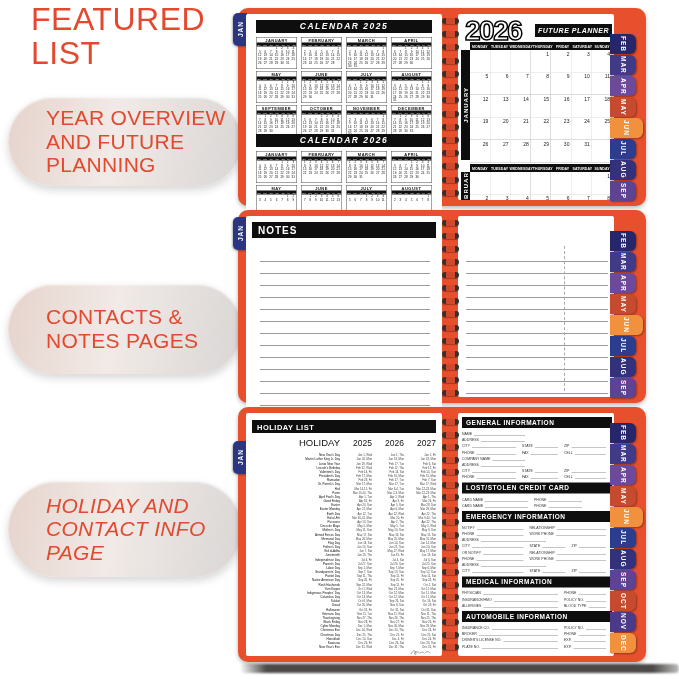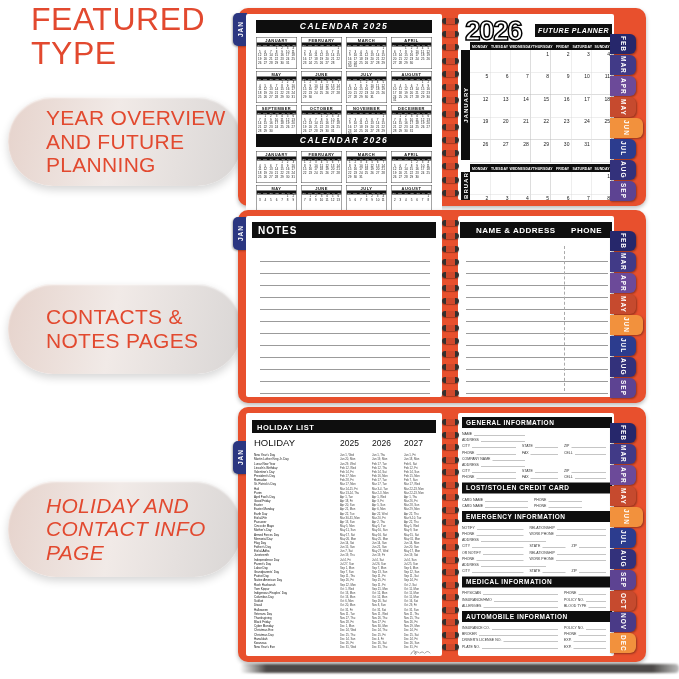--- a/index.html
+++ b/index.html
@@ -132,7 +132,7 @@
 
 <div class="stage">
 
-  <div class="main-title">FEATURED TYPE</div>
+  <div class="main-title">FEATURED LIST</div>
 
   <div class="pill pl2">
     <span>CONTACTS &amp; NOTES PAGES</span>

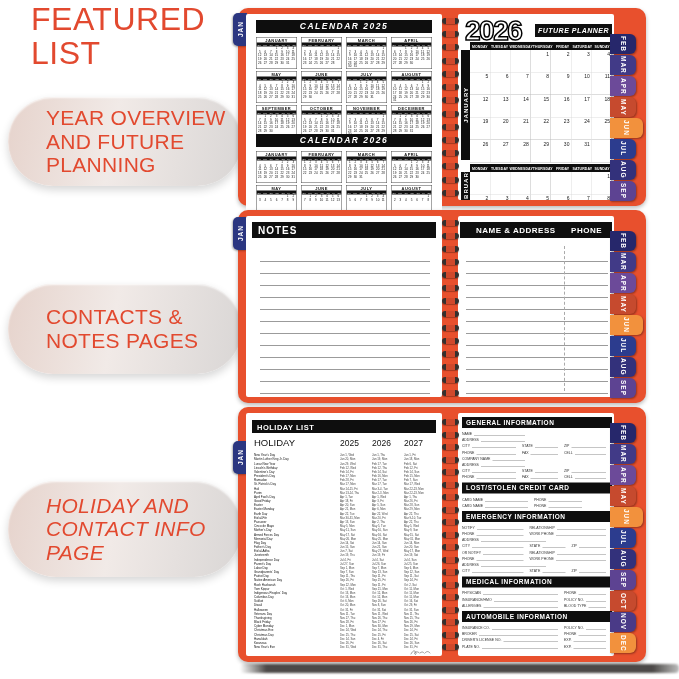--- a/index.html
+++ b/index.html
@@ -23,7 +23,7 @@
   .page{position:absolute;background:#fff;overflow:hidden;border-radius:2px;}
   .p-cal-left{left:246px;top:14px;width:196px;height:214px;}
   .p-cal-right{left:458px;top:14px;width:156px;height:186px;}
-  .p-notes{left:246px;top:216px;width:196px;height:181px;}
+  .p-notes{left:246px;top:216px;width:196px;height:217px;}
   .p-addr{left:458px;top:216px;width:156px;height:181px;}
   .p-hol{left:246px;top:413px;width:196px;height:243px;}
   .p-info{left:458px;top:413px;width:156px;height:243px;}

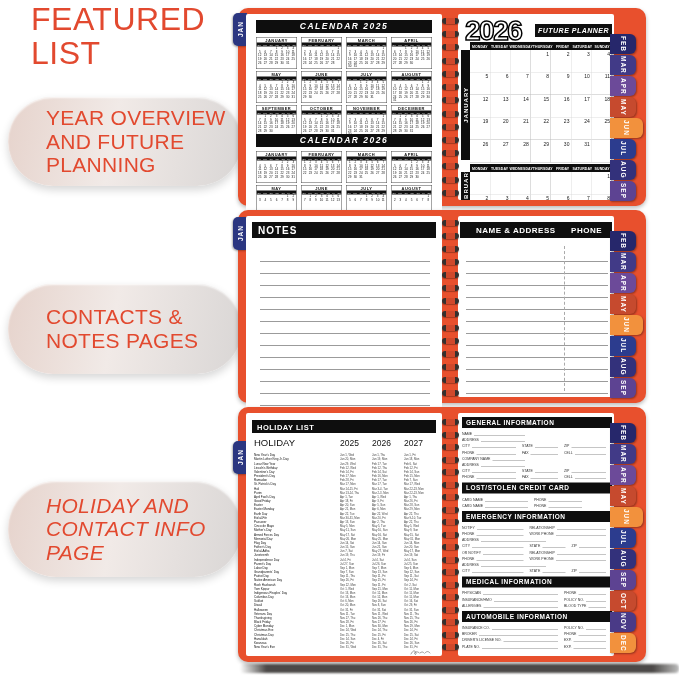--- a/index.html
+++ b/index.html
@@ -1409,10 +1409,6 @@
       </div>
   </div>
   <div class="page p-addr">
-    <div class="blackbar addr-bar">
-      <span>NAME &amp; ADDRESS</span>
-      <span>PHONE</span>
-    </div>
     <div id="addrLines" class="lines-area addr-lines">
         <div class="rule-line"></div>
         <div class="rule-line"></div>

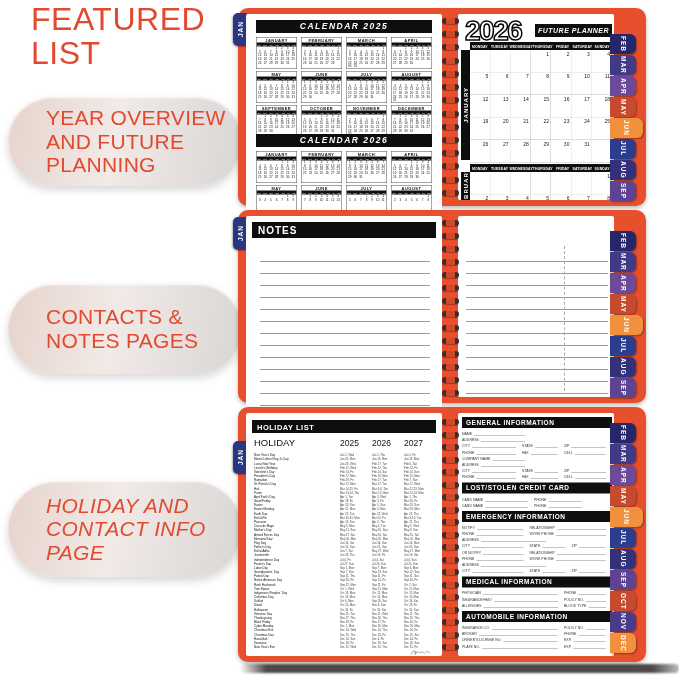--- a/index.html
+++ b/index.html
@@ -25,7 +25,7 @@
   .p-cal-right{left:458px;top:14px;width:156px;height:186px;}
   .p-notes{left:246px;top:216px;width:196px;height:217px;}
   .p-addr{left:458px;top:216px;width:156px;height:181px;}
-  .p-hol{left:246px;top:413px;width:196px;height:243px;}
+  .p-hol{left:246px;top:413px;width:196px;height:243px;text-align:right;}
   .p-info{left:458px;top:413px;width:156px;height:243px;}
   .scaled{position:absolute;transform:scale(.5);transform-origin:0 0;}
 

